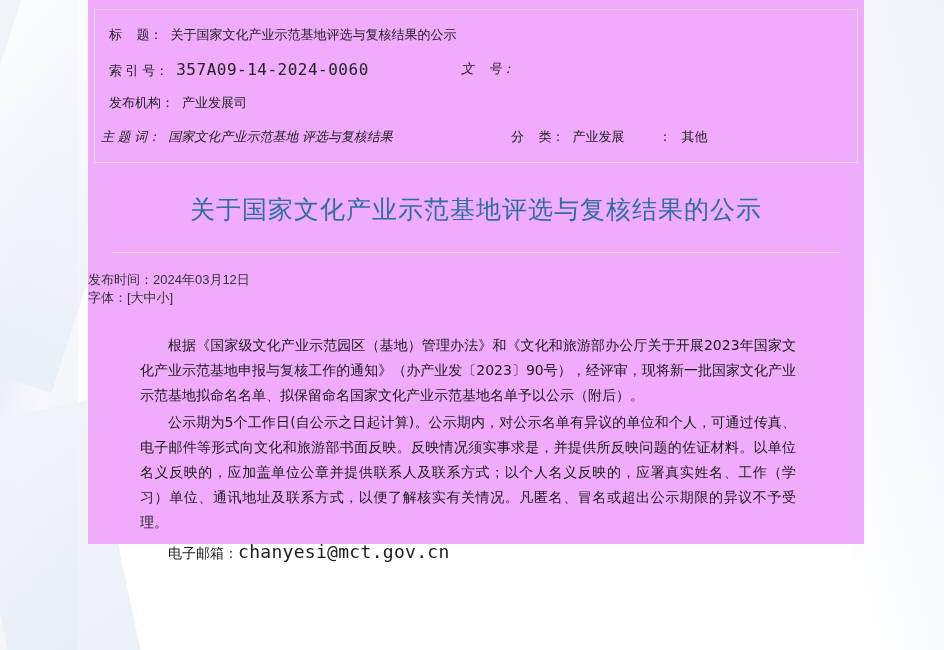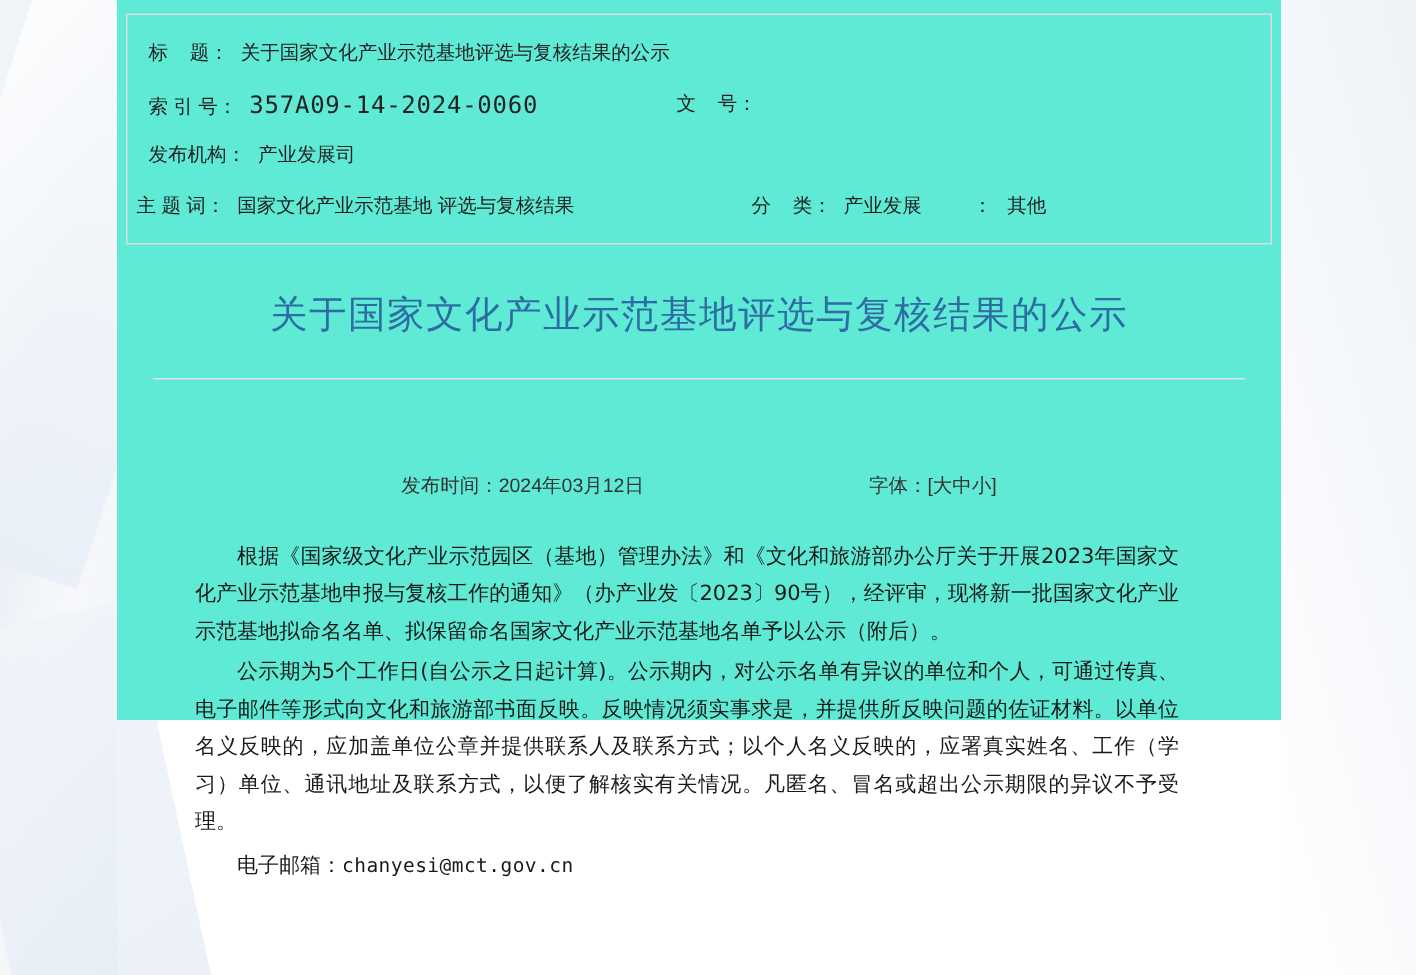--- a/index.html
+++ b/index.html
@@ -54,11 +54,11 @@
 
   .page {
     position: absolute;
-    left: 78px;
+    left: 88px;
     top: 0;
     width: 776px;
-    height: 480px;
-    background: #5eead4;
+    height: 544px;
+    background: #f0abfc;
     box-sizing: border-box;
   }
 

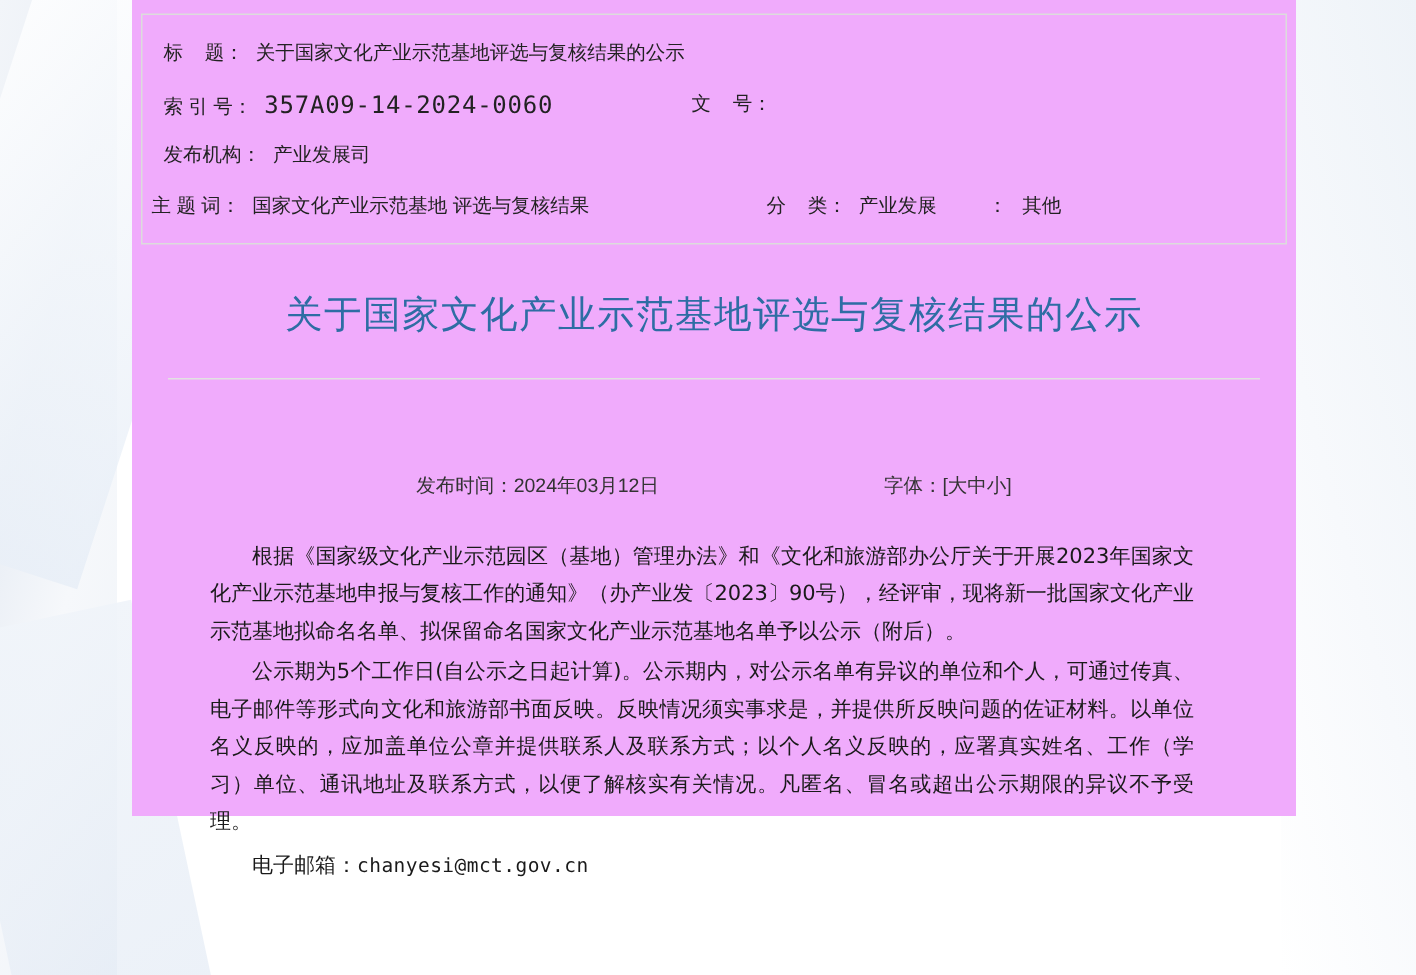--- a/index.html
+++ b/index.html
@@ -82,7 +82,7 @@
     align-items: baseline;
   }
   .meta-cell.left { width: 360px; padding-left: 14px; box-sizing: border-box; }
-  .meta-cell.right { flex: 1; padding-left: 6px; box-sizing: border-box; }
+  .meta-cell.right { flex: 1; padding-left: 6px; box-sizing: border-box; font-style: italic; }
   .meta-cell.full { flex: 1; padding-left: 14px; box-sizing: border-box; }
   .m-label {
     color: #222;

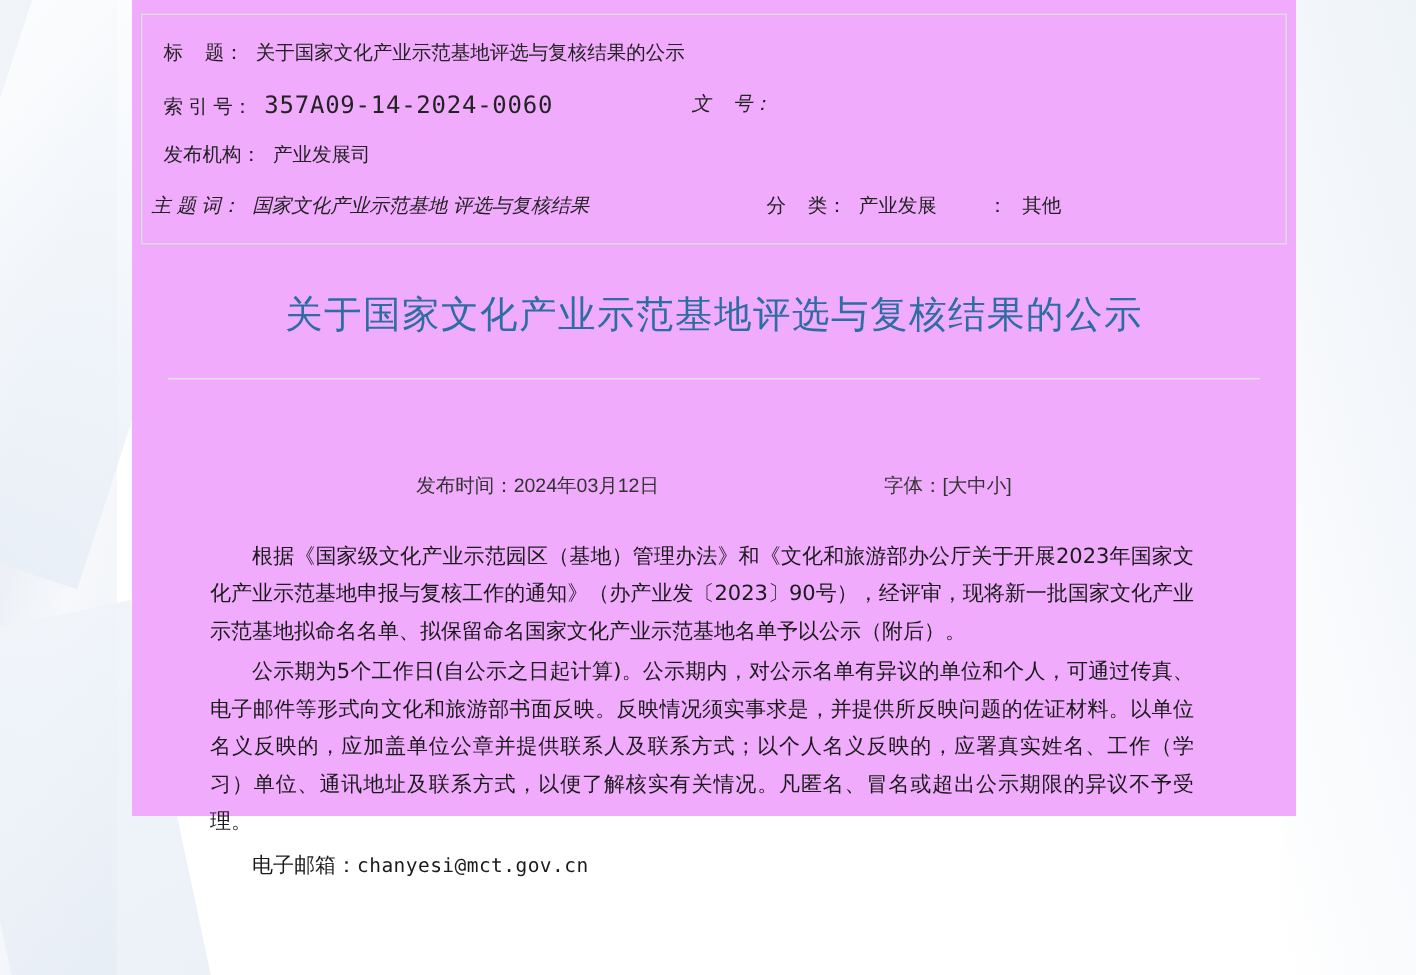--- a/index.html
+++ b/index.html
@@ -134,6 +134,7 @@
     margin-top: 18px;
     font-size: 13px;
     color: #333;
+    flex-direction: column;
   }
   .subbar .pub {
     margin-right: 150px;

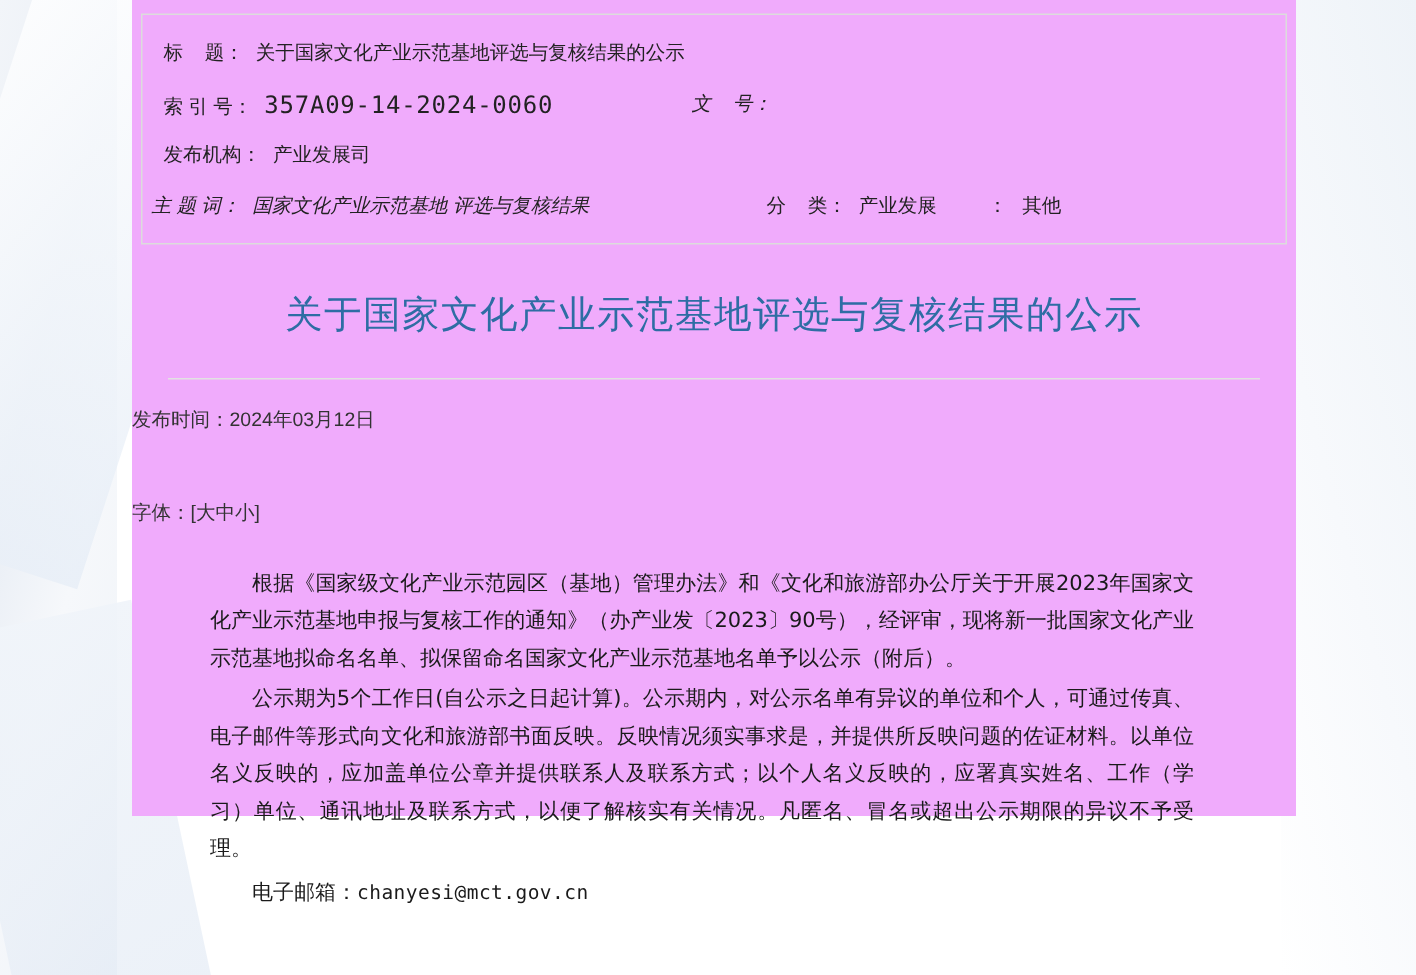--- a/index.html
+++ b/index.html
@@ -141,7 +141,6 @@
   }
   .subbar .fontsize {
     color: #333;
-    margin-top: 44px;
   }
   .subbar .fontsize .opts {
     color: #333;

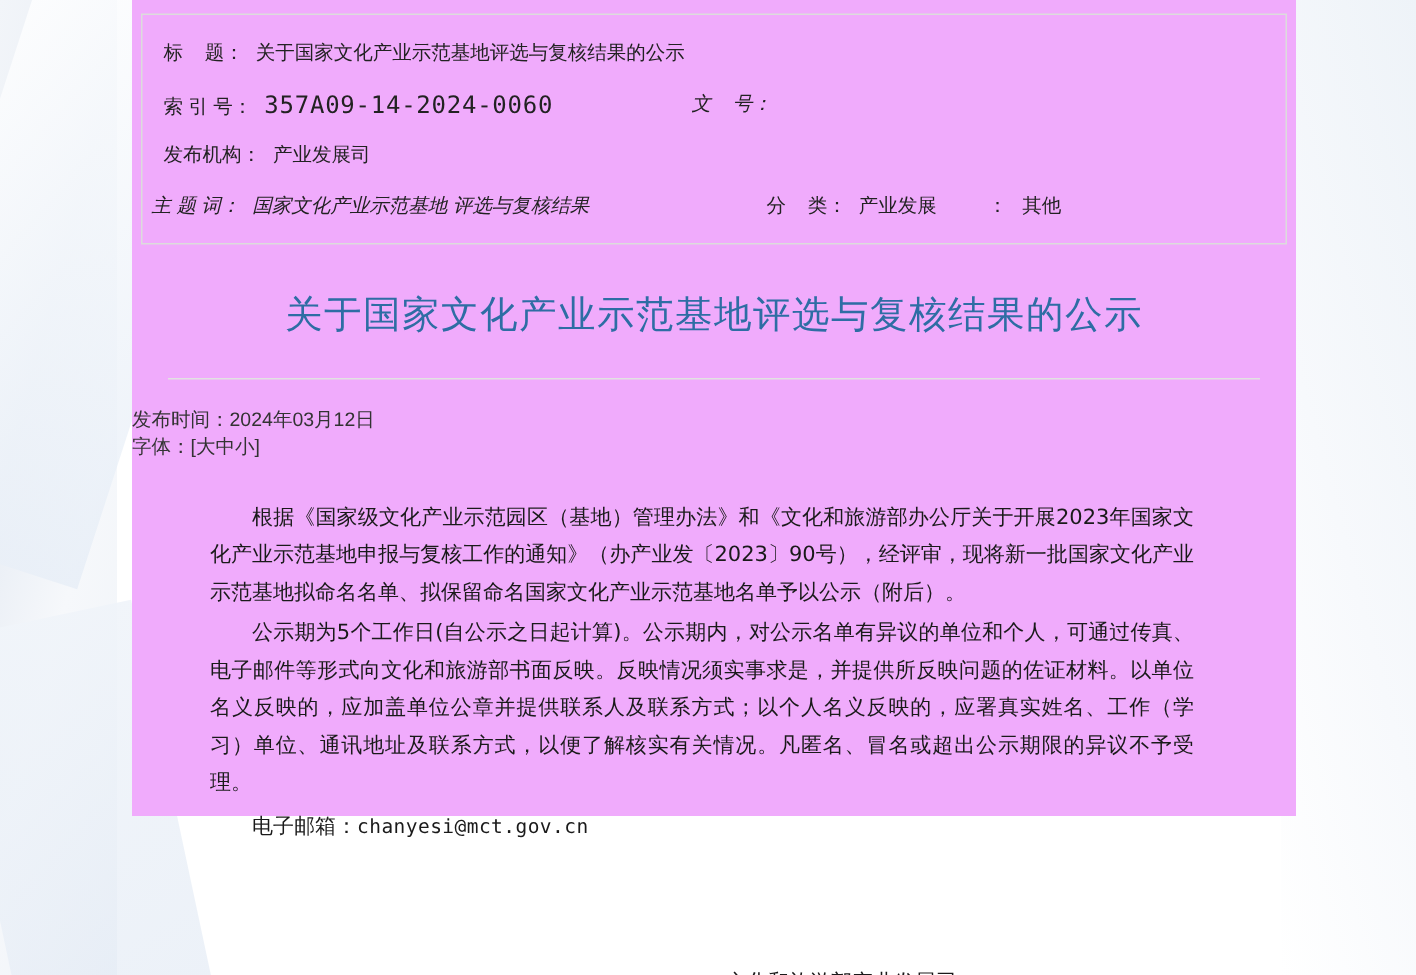--- a/index.html
+++ b/index.html
@@ -165,7 +165,7 @@
   .contact p { text-indent: 2em; margin: 0; }
   .contact .mail {
     font-family: "DejaVu Sans Mono", monospace;
-    font-size: 13px;
+    font-size: 18px;
     letter-spacing: 0.3px;
     margin-top: 38px;
   }

